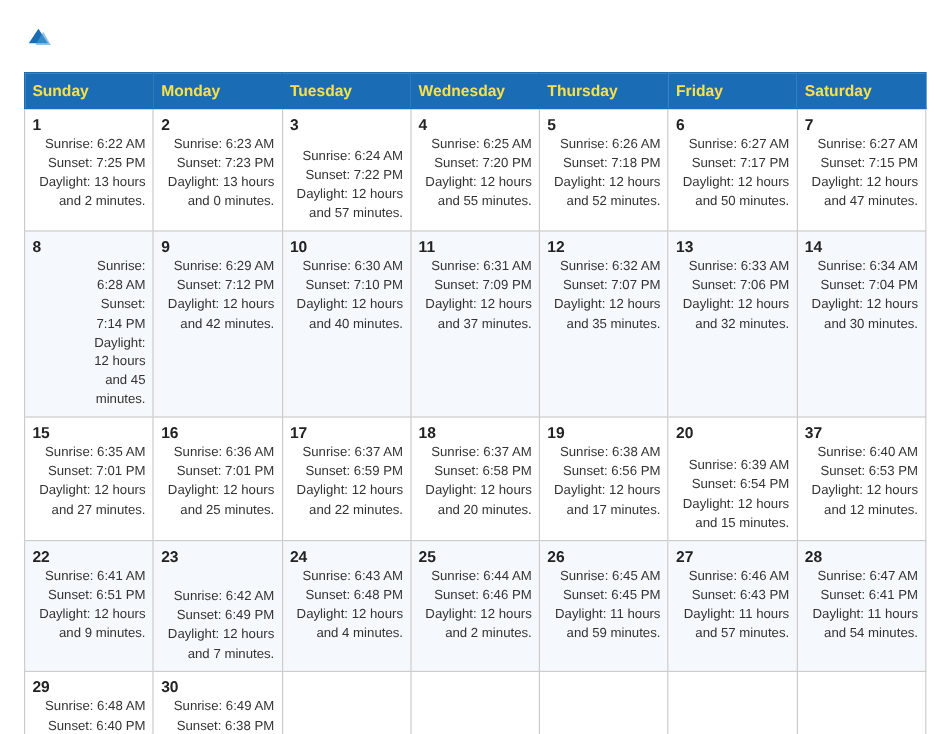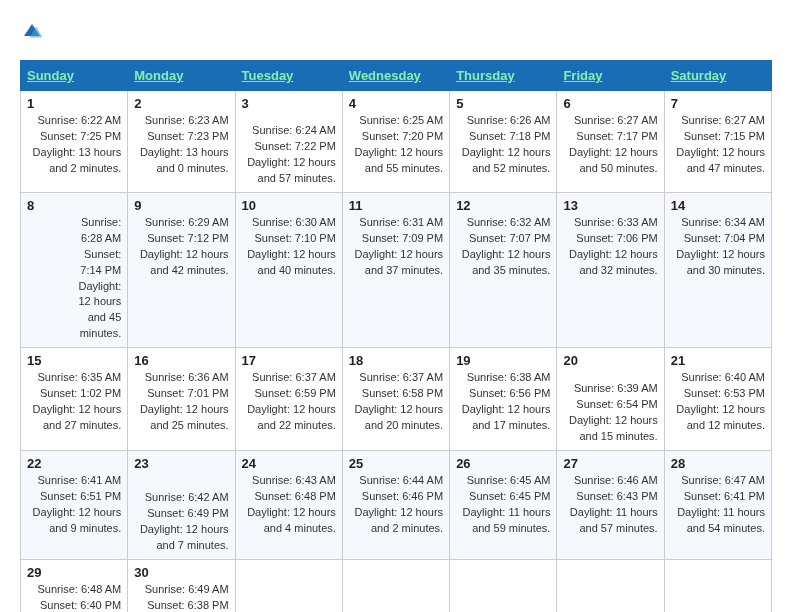--- a/index.html
+++ b/index.html
@@ -54,13 +54,12 @@
     }
     .calendar th {
       background-color: #1a6db5;
-      color: #86efac;
+      color: #fde047;
       padding: 7px 6px;
       text-align: left;
       font-size: 13px;
       font-weight: bold;
       border: 1px solid #1a6db5;
-      text-decoration: underline;
     }
     .calendar td {
       border: 1px solid #ccc;

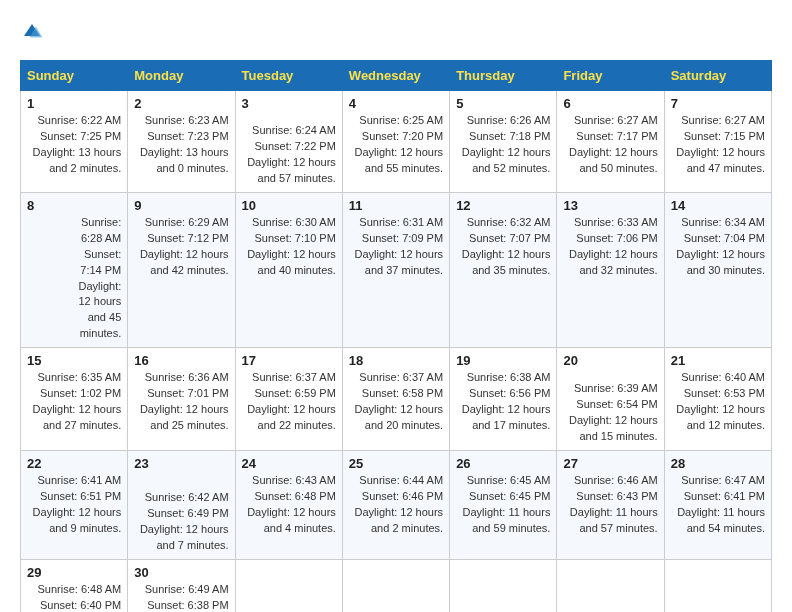--- a/index.html
+++ b/index.html
@@ -268,7 +268,7 @@
 and 15 minutes.</div>
         </td>
         <td>
-          <span class="day-num">21</span>
+          <span class="day-num">37</span>
           <div class="day-info" style="white-space: pre-line;">Sunrise: 6:40 AM
 Sunset: 6:53 PM
 Daylight: 12 hours

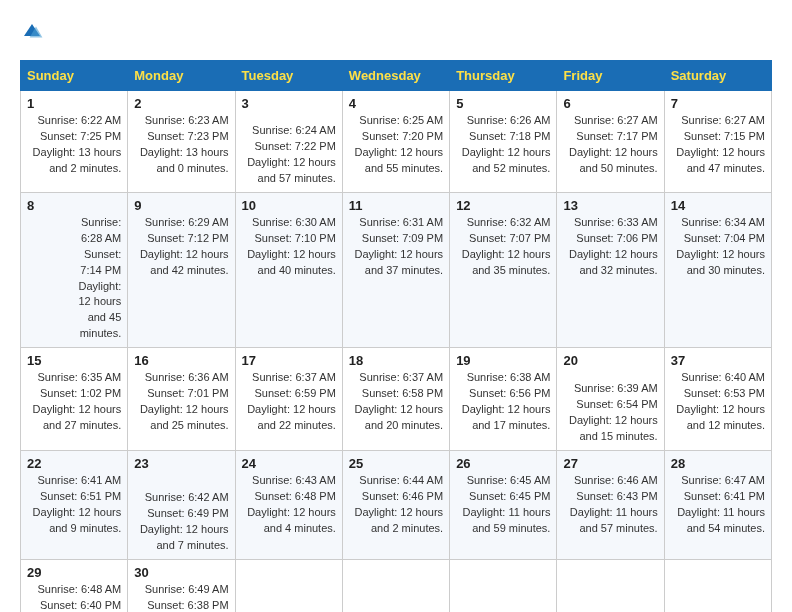--- a/index.html
+++ b/index.html
@@ -228,7 +228,7 @@
         <td>
           <span class="day-num">15</span>
           <div class="day-info" style="white-space: pre-line;">Sunrise: 6:35 AM
-Sunset: 1:02 PM
+Sunset: 7:01 PM
 Daylight: 12 hours
 and 27 minutes.</div>
         </td>

